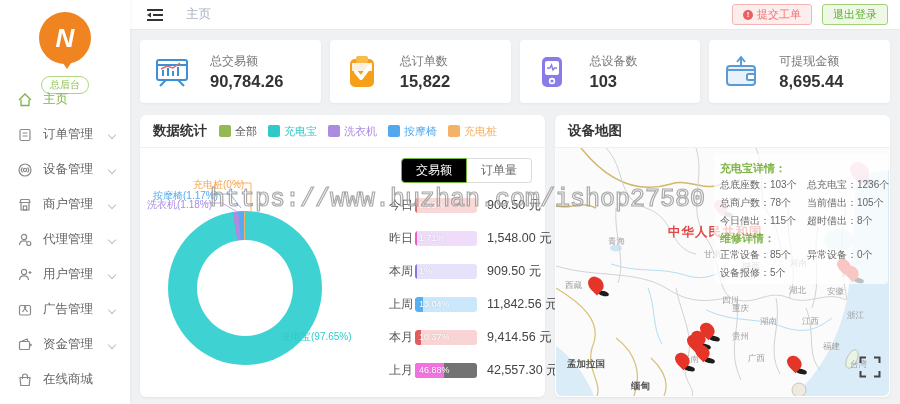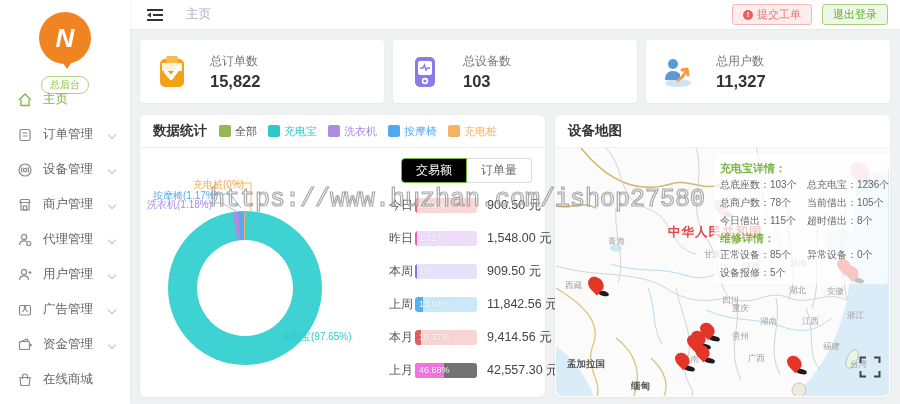--- a/index.html
+++ b/index.html
@@ -228,6 +228,26 @@
   </div>
 
   <div class="cards">
+    <div class="card">
+      <span class="card-icon">
+        <svg class="icon" width="40" height="40" viewBox="0 0 40 40" fill="none">
+            <rect x="5" y="8" width="30" height="20" rx="2" stroke="#3d8fd8" stroke-width="2"></rect>
+            <line x1="5" y1="13" x2="35" y2="13" stroke="#3d8fd8" stroke-width="2"></line>
+            <g stroke="#3d8fd8" stroke-width="2">
+              <line x1="11" y1="24" x2="11" y2="18"></line>
+              <line x1="16" y1="24" x2="16" y2="16"></line>
+              <line x1="21" y1="24" x2="21" y2="19"></line>
+              <line x1="26" y1="24" x2="26" y2="15"></line>
+            </g>
+            <path d="M8 34 L14 28 M32 34 L26 28" stroke="#3d8fd8" stroke-width="2"></path>
+            <path d="M9 17 L15 14 L21 16 L28 11" stroke="#e06a6a" stroke-width="1.5"></path>
+          </svg>
+      </span>
+      <span class="card-text">
+        <div class="card-label">总交易额</div>
+        <div class="card-value">90,784.26</div>
+      </span>
+    </div>
     <div class="card">
       <span class="card-icon">
         <svg class="icon" width="40" height="40" viewBox="0 0 40 40" fill="none">

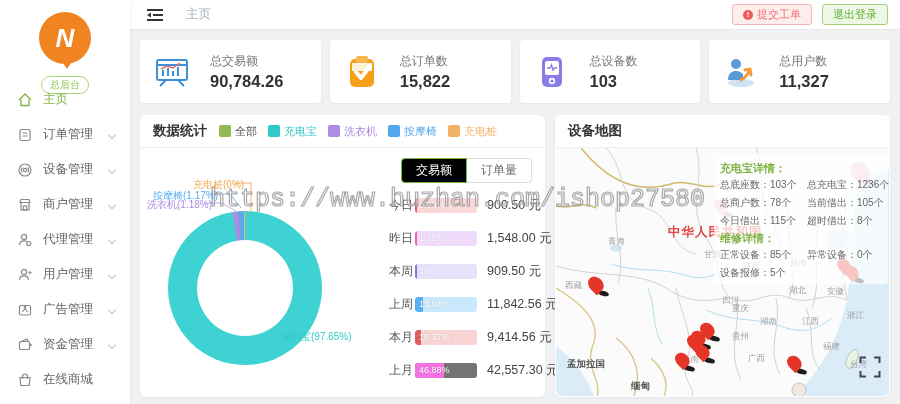--- a/index.html
+++ b/index.html
@@ -274,20 +274,6 @@
       <span class="card-text">
         <div class="card-label">总设备数</div>
         <div class="card-value">103</div>
-      </span>
-    </div>
-    <div class="card">
-      <span class="card-icon">
-        <svg class="icon" width="40" height="40" viewBox="0 0 40 40" fill="none">
-            <ellipse cx="20" cy="31" rx="13" ry="4" fill="#cfe3f5"></ellipse>
-            <circle cx="15" cy="12" r="5" fill="#5b9bd5"></circle>
-            <path d="M7 28 C7 21 11 19 15 19 C18 19 20 20 22 22 L22 28 Z" fill="#5b9bd5"></path>
-            <path d="M20 28 C24 26 27 22 29 17 M29 17 L24 18 M29 17 L30 23" stroke="#f59b3d" stroke-width="3" stroke-linecap="round" fill="none"></path>
-          </svg>
-      </span>
-      <span class="card-text">
-        <div class="card-label">总用户数</div>
-        <div class="card-value">11,327</div>
       </span>
     </div>
   </div>

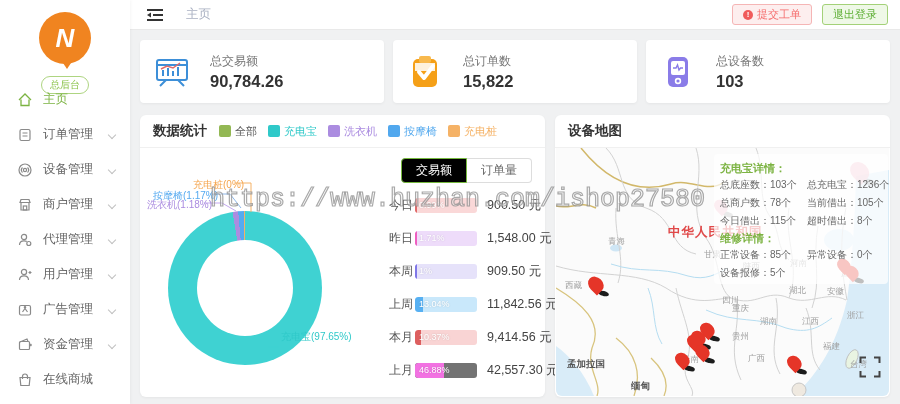--- a/index.html
+++ b/index.html
@@ -274,6 +274,20 @@
       <span class="card-text">
         <div class="card-label">总设备数</div>
         <div class="card-value">103</div>
+      </span>
+    </div>
+    <div class="card">
+      <span class="card-icon">
+        <svg class="icon" width="40" height="40" viewBox="0 0 40 40" fill="none">
+            <path d="M16 10 L20 5 L24 10 M20 6 V13" stroke="#5b9bd5" stroke-width="2"></path>
+            <rect x="6" y="14" width="28" height="19" rx="3" stroke="#5b9bd5" stroke-width="2" fill="#e9f2fb"></rect>
+            <path d="M6 18 H34" stroke="#5b9bd5" stroke-width="2"></path>
+            <rect x="26" y="22" width="8" height="6" rx="1.5" stroke="#5b9bd5" stroke-width="2" fill="#fff"></rect>
+          </svg>
+      </span>
+      <span class="card-text">
+        <div class="card-label">可提现金额</div>
+        <div class="card-value">8,695.44</div>
       </span>
     </div>
   </div>

